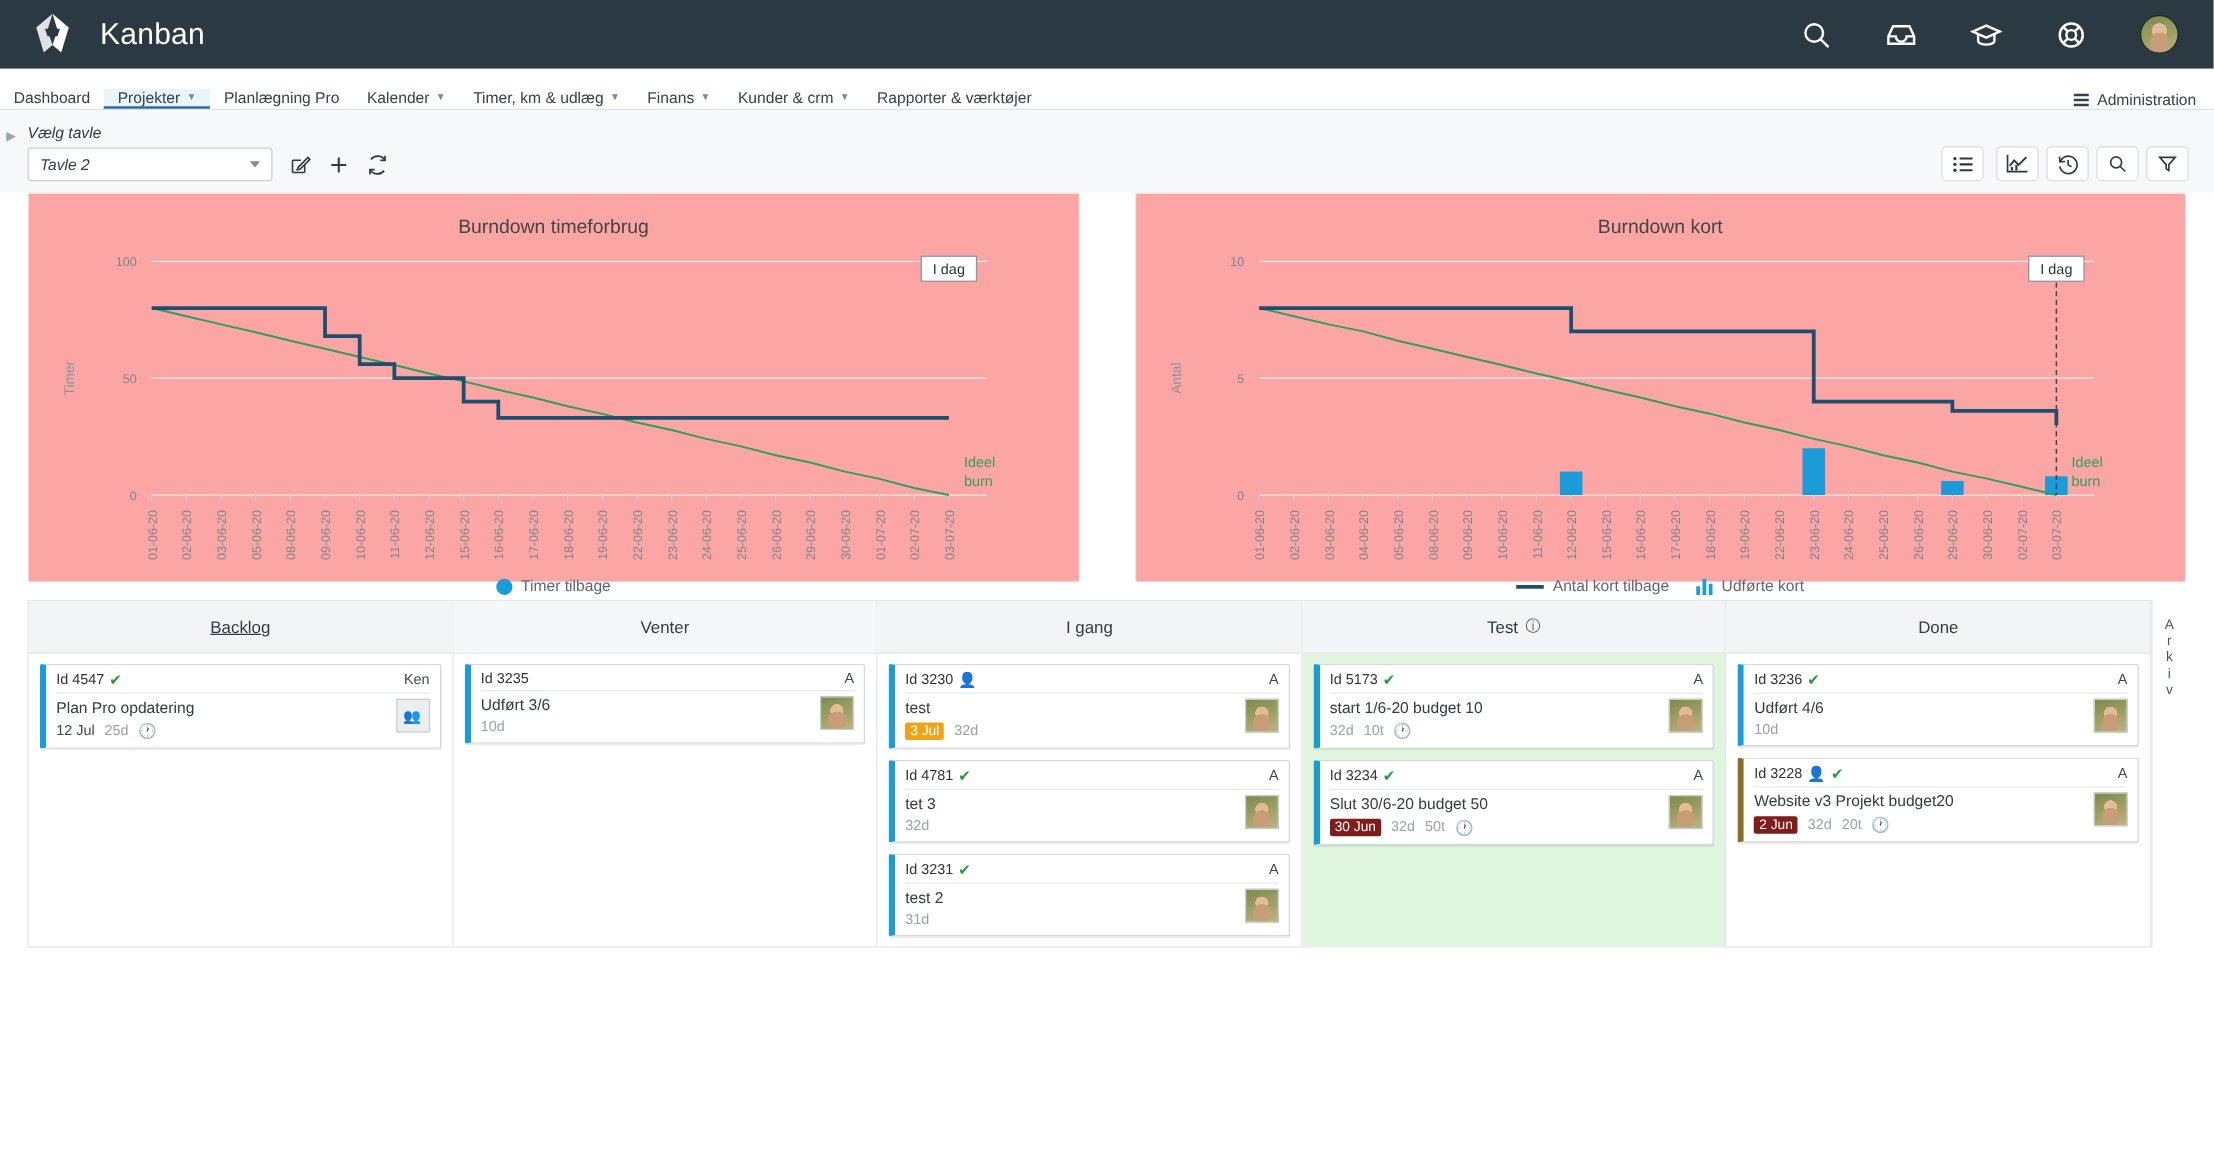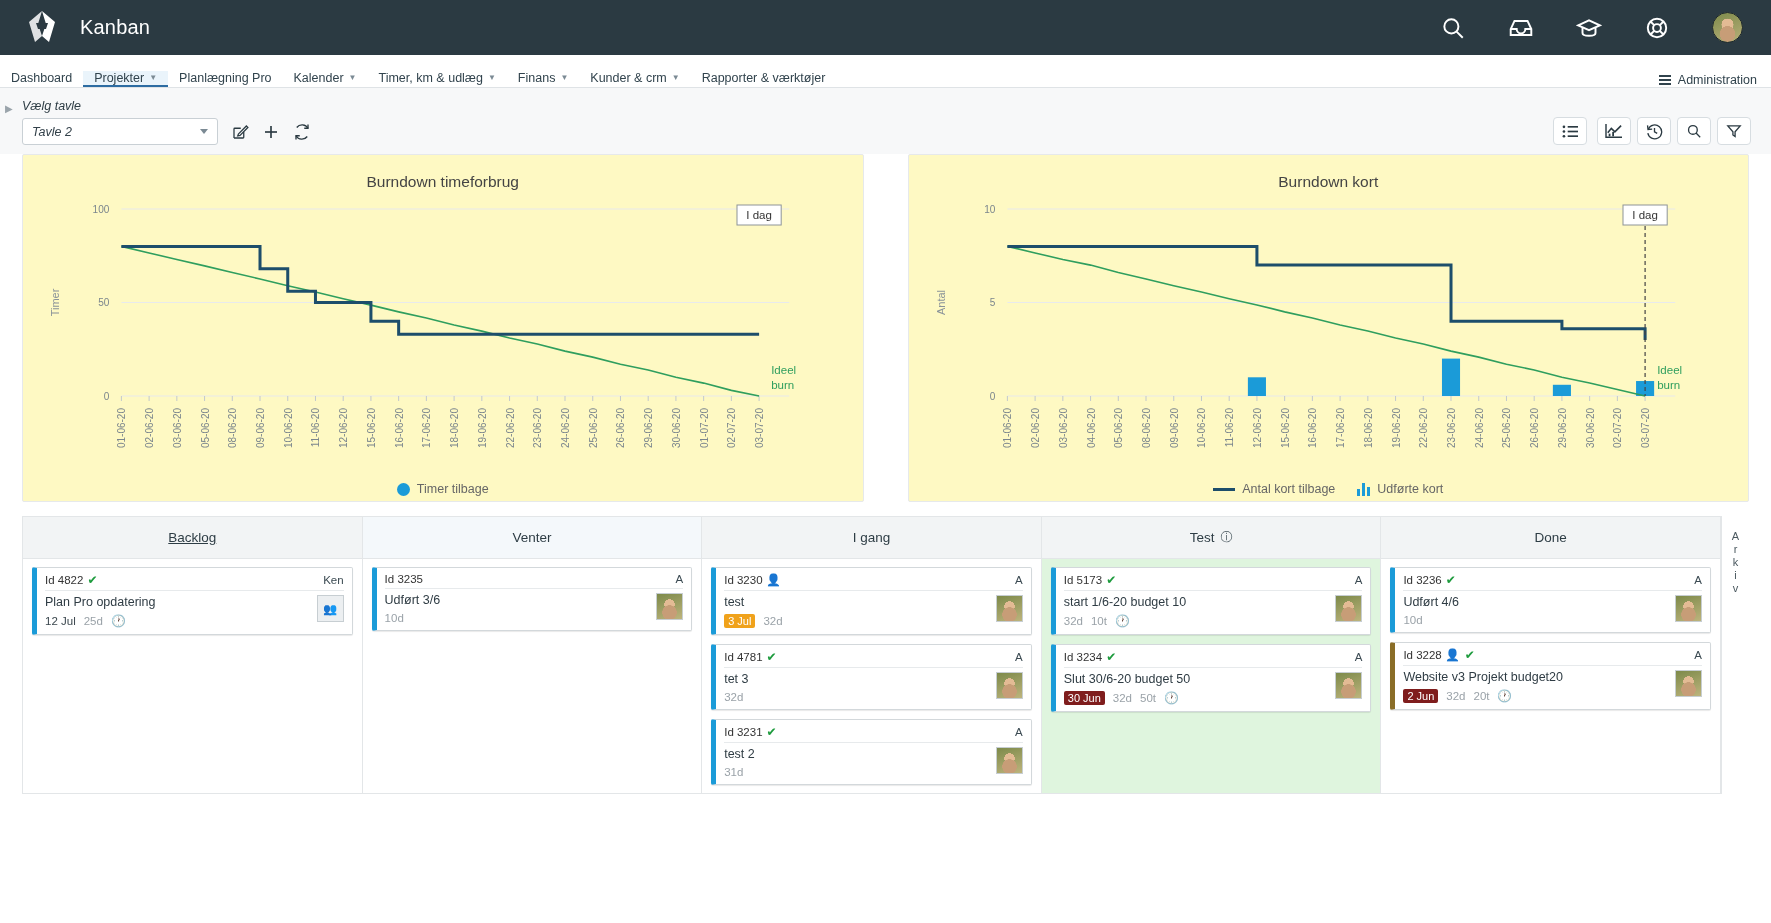--- a/index.html
+++ b/index.html
@@ -16,7 +16,7 @@
     padding:0 22px; color:#fff;
   }
   .logo { width:40px; height:40px; margin-right:18px; flex:none; }
-  .app-title { font-size:20px; font-weight:400; letter-spacing:.2px; }
+  .app-title { font-size:24px; font-weight:400; letter-spacing:.2px; }
   .topbar-spacer { flex:1; }
   .topicons { display:flex; align-items:center; gap:42px; margin-right:6px; }
   .topicon { width:26px; height:26px; cursor:pointer; }

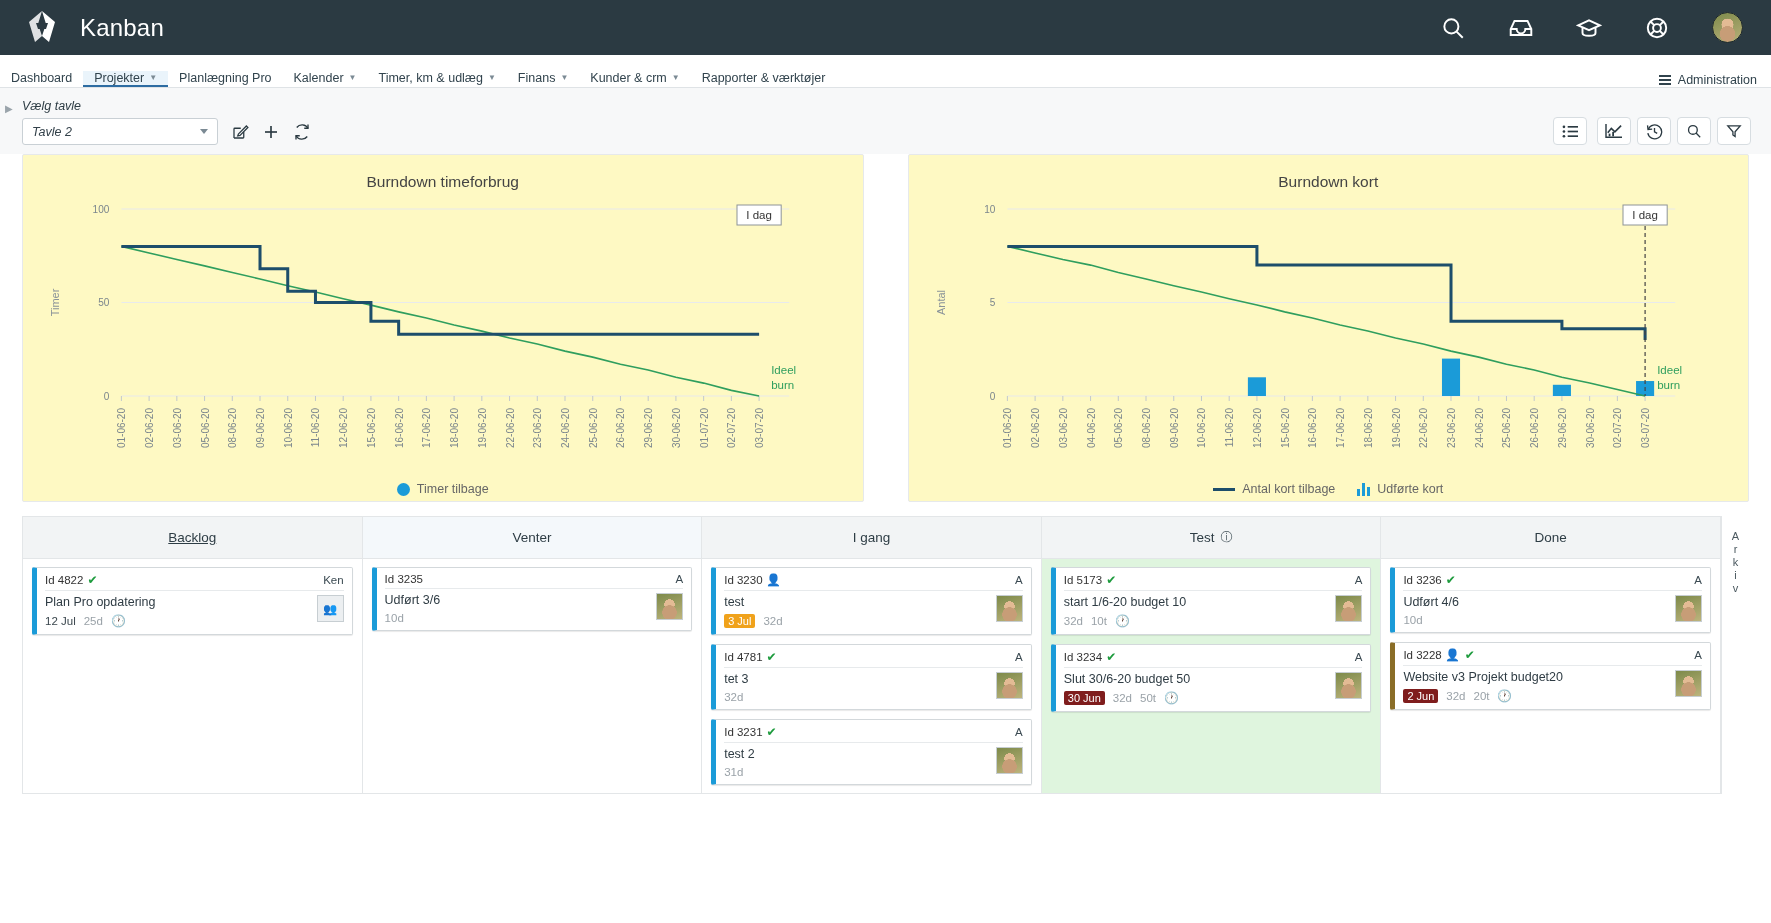--- a/index.html
+++ b/index.html
@@ -76,8 +76,8 @@
   
   .charts { display:flex; gap:44px; padding:0 22px; background:#fff; }
   .chart-card {
-    flex:1; background:#fef9c3; border:1px solid #e6e9eb; border-radius:2px;
-    padding:10px 8px 8px; height:348px; position:relative;
+    flex:1; background:#fca5a5; border:1px solid #e6e9eb; border-radius:2px;
+    padding:10px 8px 8px; height:312px; position:relative;
   }
   .chart-title { text-align:center; font-size:15.5px; color:#444; margin:8px 0 0; }
   .chart-svg { width:100%; height:275px; display:block; }

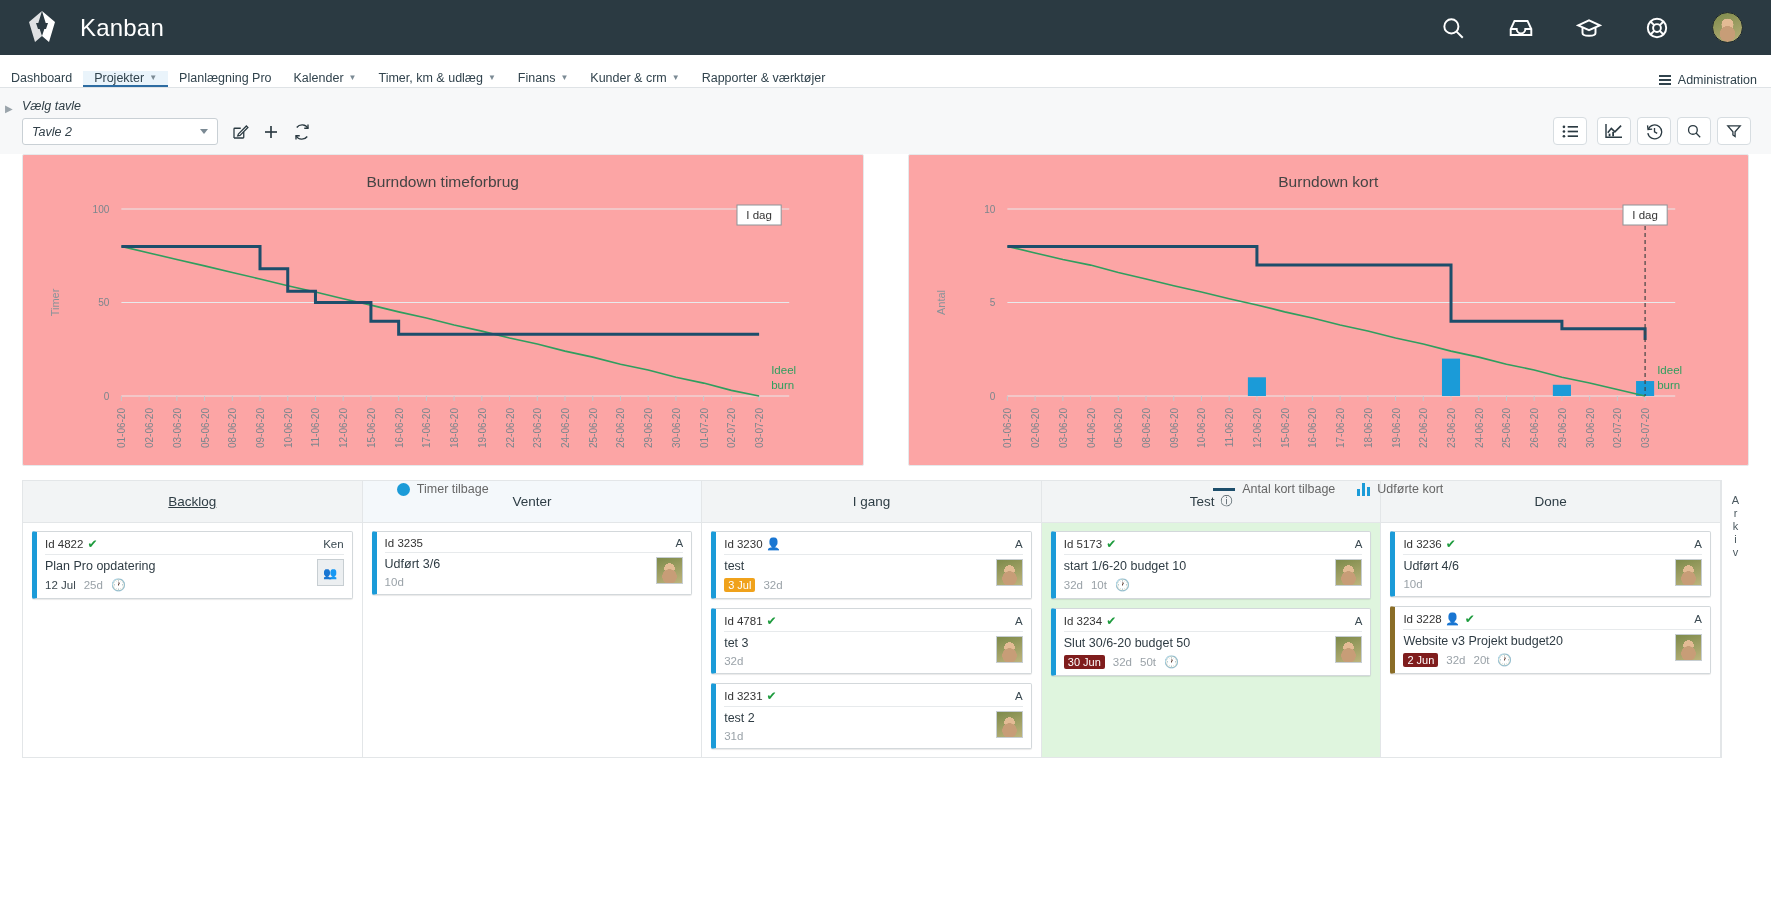--- a/index.html
+++ b/index.html
@@ -85,7 +85,7 @@
     display:flex; justify-content:center; align-items:center; gap:22px;
     font-size:12.5px; color:#666; margin-top:-4px;
   }
-  .lg { display:flex; align-items:center; gap:7px;margin-top:20px; }
+  .lg { display:flex; align-items:center; gap:7px; }
   .lg-dot { width:13px; height:13px; border-radius:50%; background:#1b9bd8; }
   .lg-line { width:22px; height:3px; background:#1d4e6b; }
   .lg-bars { display:flex; align-items:flex-end; gap:2px; height:13px; }

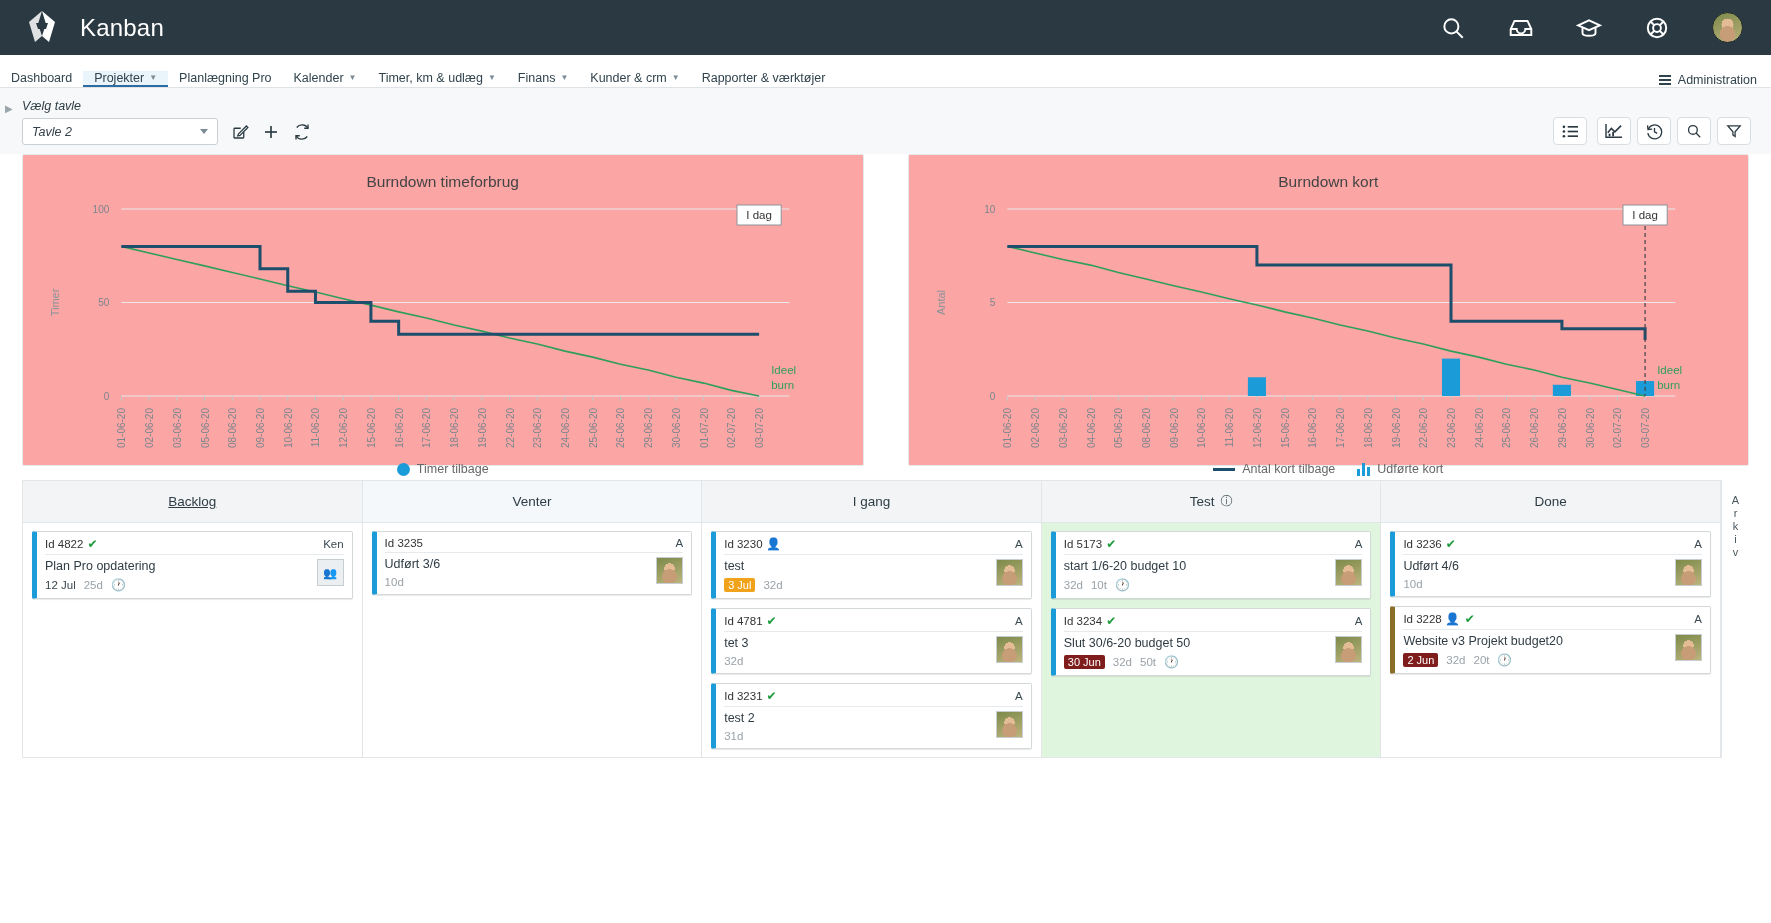--- a/index.html
+++ b/index.html
@@ -466,7 +466,7 @@
           <div class="card">
             <div class="card-top">
               <div class="card-id">
-                <span>Id 4822</span>
+                <span>Id 4547</span>
                 <span class="chk">✔</span>
               </div>
               <span class="card-owner">Ken</span>

